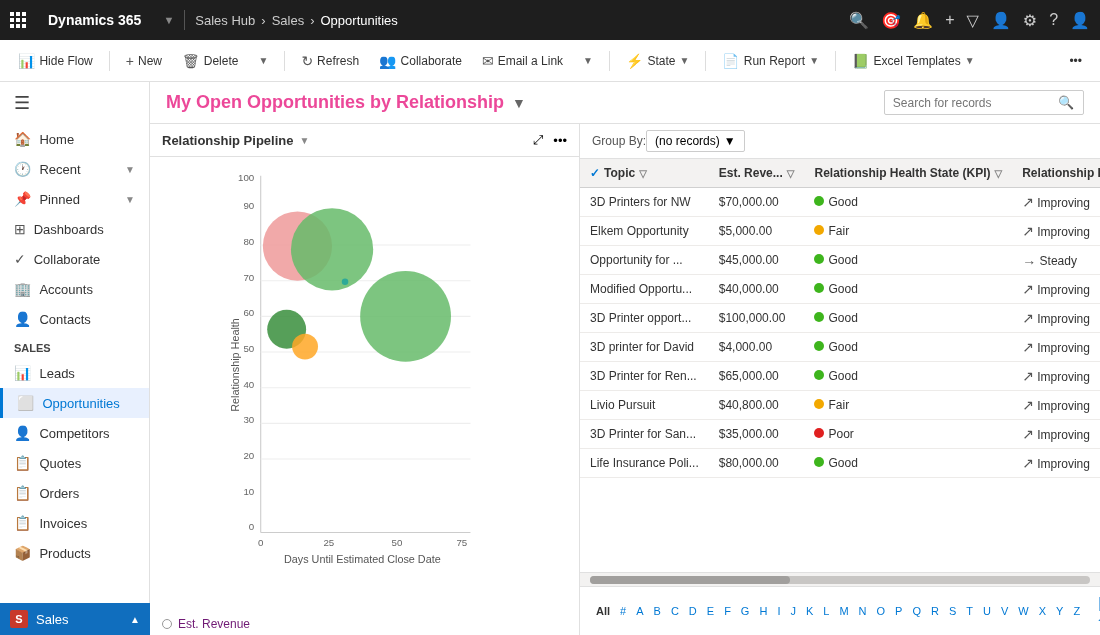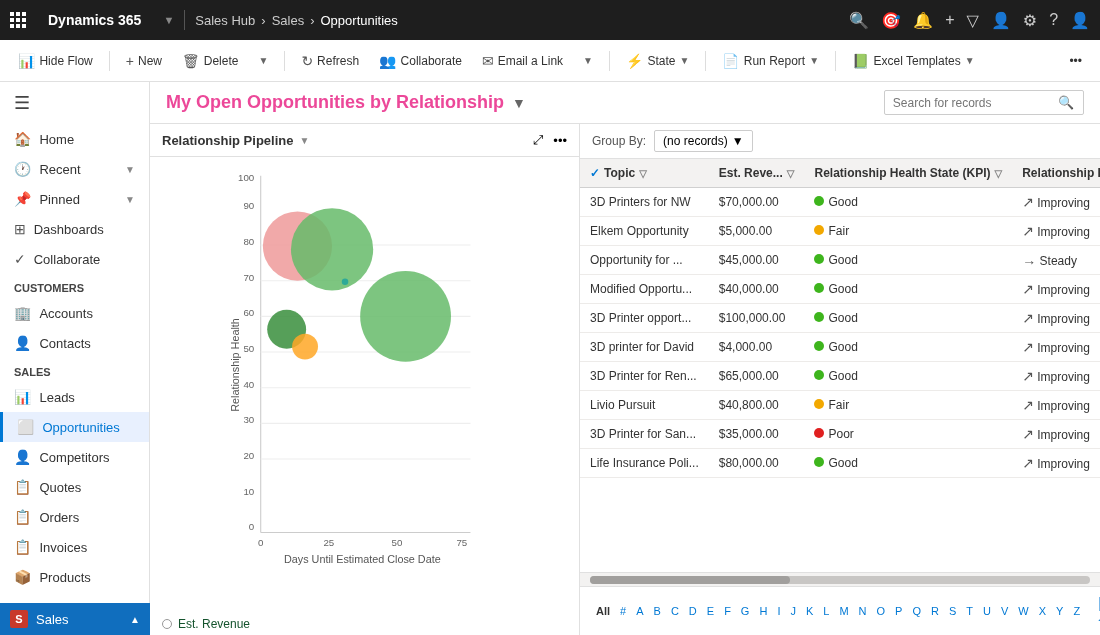--- a/index.html
+++ b/index.html
@@ -117,7 +117,7 @@
 
     
     .groupby-bar {
-      padding: 6px 12px; display: flex; align-items: center; gap: 8px;
+      padding: 6px 12px; display: flex; align-items: center; 
       border-bottom: 1px solid #e0e0e0; background: #fff;
     }
     .groupby-label { font-size: 12px; color: #555; }

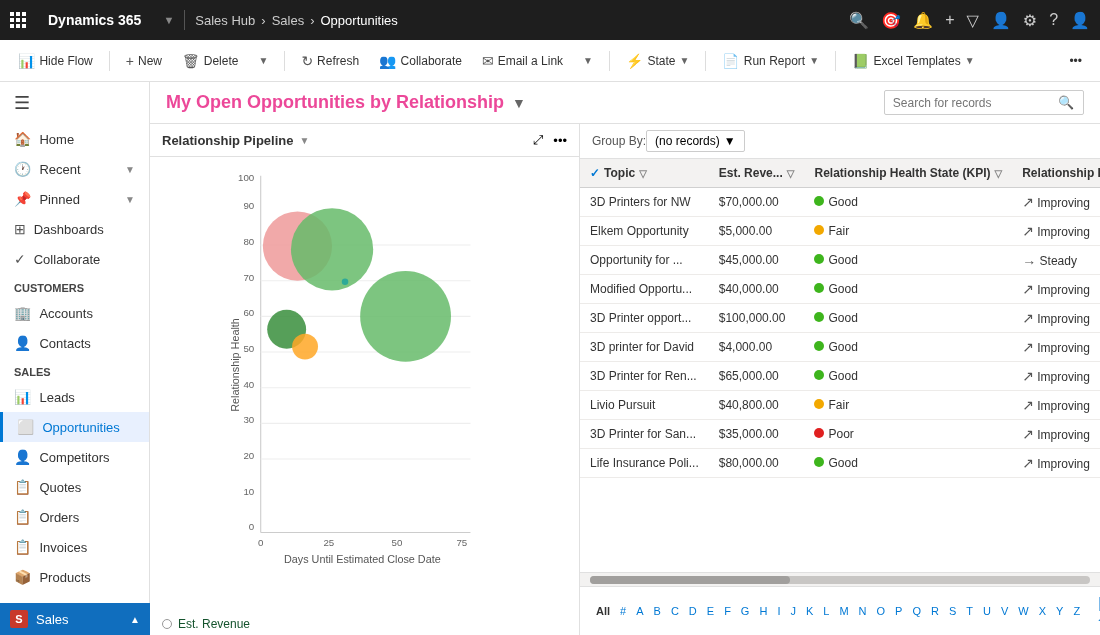--- a/index.html
+++ b/index.html
@@ -284,7 +284,6 @@
       <span>Collaborate</span>
     </div>
 
-    <div class="sidebar-section-header">Customers</div>
     <div class="sidebar-item">
       <span class="si-icon">🏢</span>
       <span>Accounts</span>

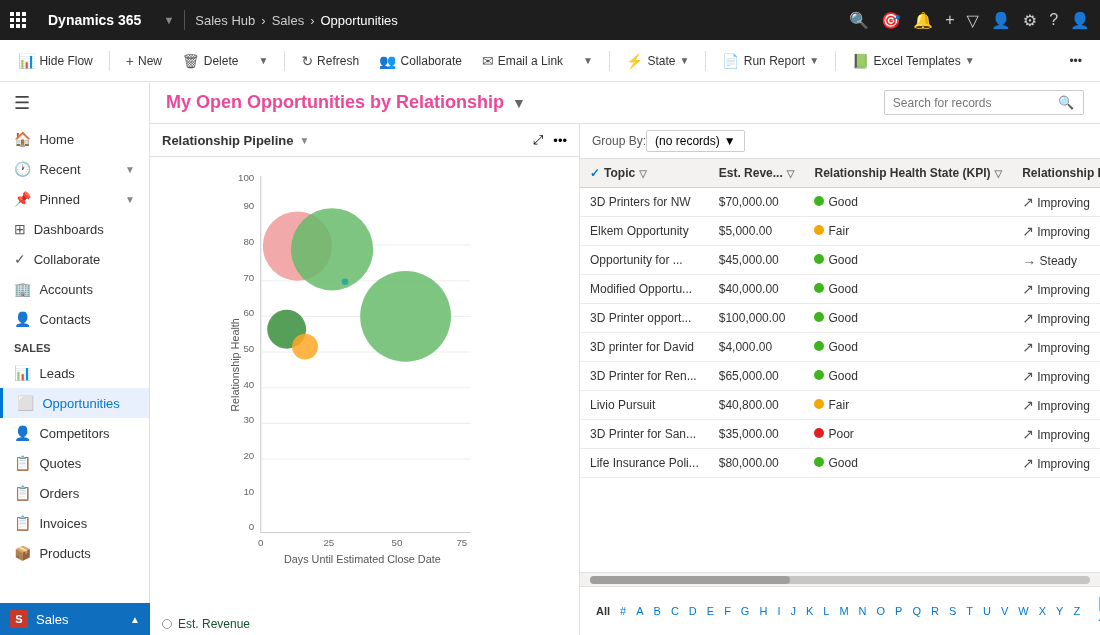--- a/index.html
+++ b/index.html
@@ -109,7 +109,7 @@
     .chart-body { flex:1; padding: 8px; position: relative; overflow: hidden; }
     .chart-svg { width: 100%; height: 400px; }
 
-    .chart-legend { padding: 4px 12px; display: flex; align-items: center; gap: 6px; font-size: 12px; color: #14532d; }
+    .chart-legend { padding: 4px 12px; display: flex; align-items: center; gap: 6px; font-size: 12px; color: #701a75; }
     .legend-circle { width:10px; height:10px; border-radius:50%; border:1px solid #999; display:inline-block; }
 
     

